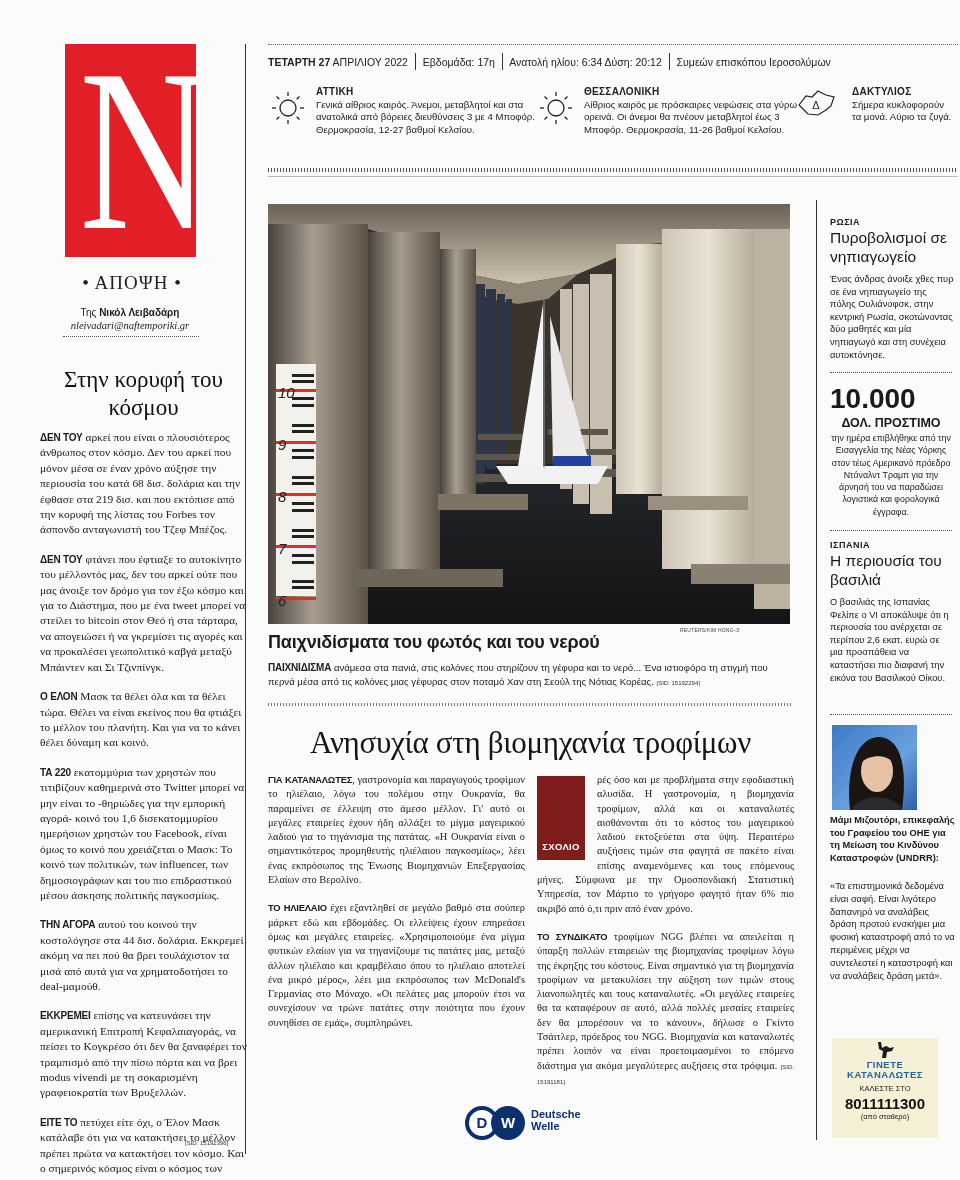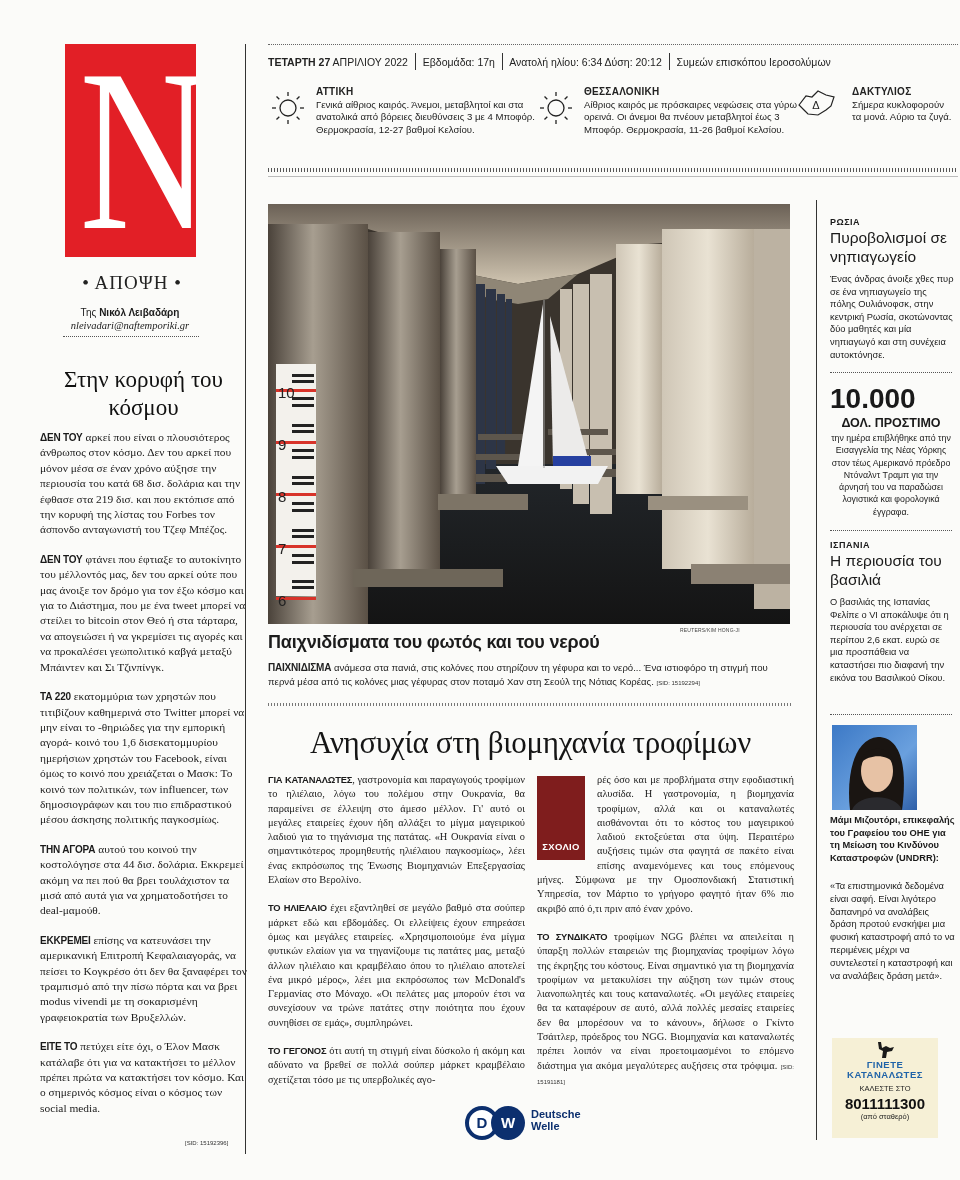--- a/index.html
+++ b/index.html
@@ -33,7 +33,7 @@
   .hdr-rule { position: absolute; left: 268px; top: 176px; width: 690px; border-top: 1px solid #bbb; }
 
   
-  .photo { position: absolute; left: 268px; top: 204px; width: 522px; height: 420px; background: #2b2620; overflow: hidden; }
+  .photo { position: absolute; left: 268px; top: 204px; width: 522px; height: 420px; background: #2b2620; overflow: hidden; font-style: italic; }
   .photo-credit { position: absolute; left: 680px; top: 627px; font-family: "Liberation Sans", sans-serif; font-size: 5px; color: #444; letter-spacing: 0.2px; }
   .photo-title { position: absolute; left: 268px; top: 632px; font-family: "Liberation Sans", sans-serif; font-weight: bold; font-size: 18px; color: #1c1c1c; letter-spacing: -0.2px; }
   .photo-cap { position: absolute; left: 268px; top: 661px; width: 525px; font-family: "Liberation Sans", sans-serif; font-size: 9.6px; line-height: 14px; color: #222; }

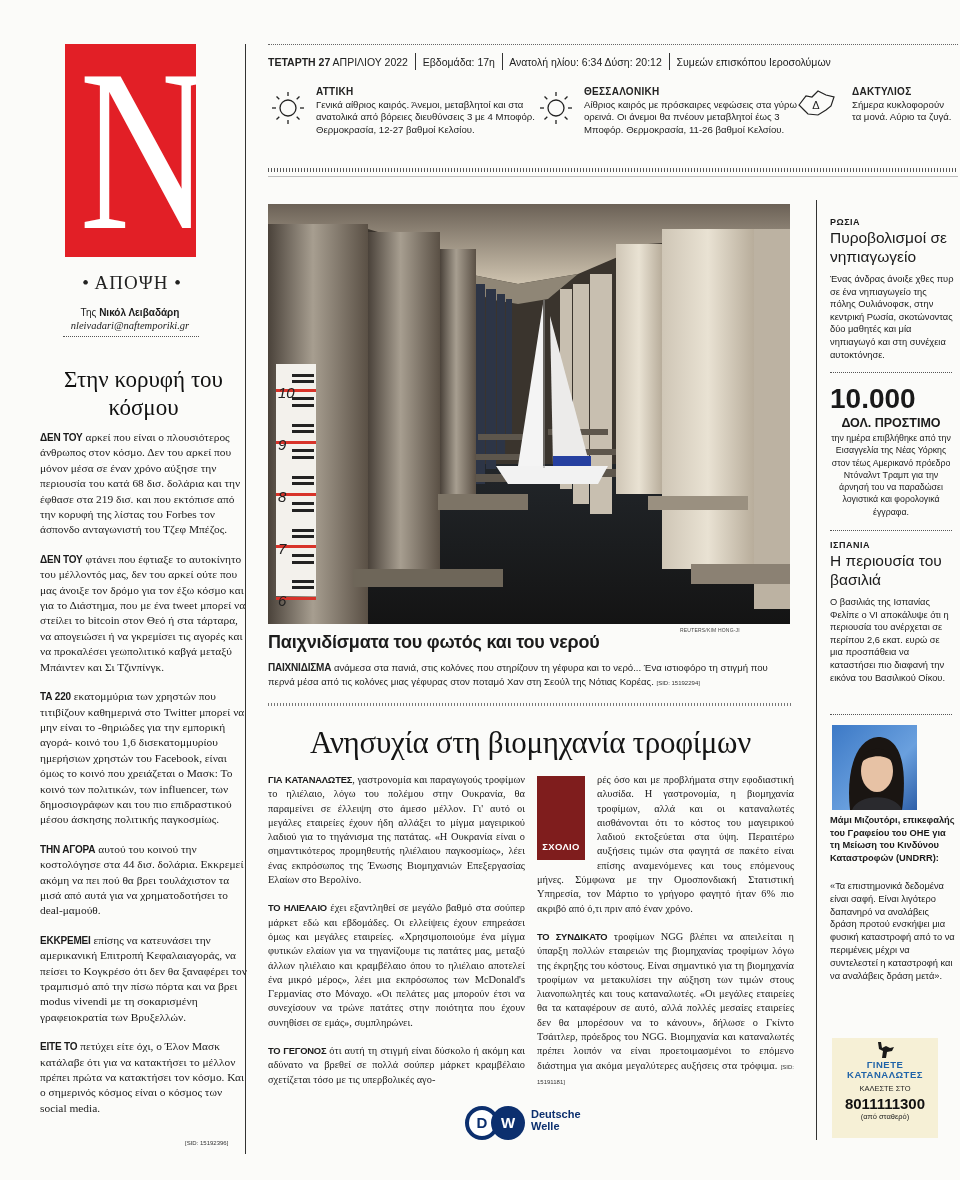--- a/index.html
+++ b/index.html
@@ -95,6 +95,7 @@
 <div class="left-body">
   <p><span class="lead">ΔΕΝ ΤΟΥ</span><span> αρκεί που είναι ο πλουσιότερος άνθρωπος στον κόσμο. Δεν του αρκεί που μόνον μέσα σε έναν χρόνο αύξησε την περιουσία του κατά 68 δισ. δολάρια και την έφθασε στα 219 δισ. και που εκτόπισε από την κορυφή της λίστας του Forbes τον άσπονδο ανταγωνιστή του Τζεφ Μπέζος.</span></p>
   <p><span class="lead">ΔΕΝ ΤΟΥ</span><span> φτάνει που έφτιαξε το αυτοκίνητο του μέλλοντός μας, δεν του αρκεί ούτε που μας άνοιξε τον δρόμο για τον έξω κόσμο και για το Διάστημα, που με ένα tweet μπορεί να στείλει το bitcoin στον Θεό ή στα τάρταρα, να απογειώσει ή να γκρεμίσει τις αγορές και να προκαλέσει γεωπολιτικό καβγά μεταξύ Μπάιντεν και Σι Τζινπίνγκ.</span></p>
+  <p><span class="lead">Ο ΕΛΟΝ</span><span> Μασκ τα θέλει όλα και τα θέλει τώρα. Θέλει να είναι εκείνος που θα φτιάξει το μέλλον του πλανήτη. Και για να το κάνει θέλει δύναμη και κοινό.</span></p>
   <p><span class="lead">ΤΑ 220</span><span> εκατομμύρια των χρηστών που τιτιβίζουν καθημερινά στο Twitter μπορεί να μην είναι το -θηριώδες για την εμπορική αγορά- κοινό του 1,6 δισεκατομμυρίου ημερήσιων χρηστών του Facebook, είναι όμως το κοινό που χρειάζεται ο Μασκ: Το κοινό των πολιτικών, των influencer, των δημοσιογράφων και του πιο επιδραστικού μέσου άσκησης πολιτικής παγκοσμίως.</span></p>
   <p><span class="lead">ΤΗΝ ΑΓΟΡΑ</span><span> αυτού του κοινού την κοστολόγησε στα 44 δισ. δολάρια. Εκκρεμεί ακόμη να πει πού θα βρει τουλάχιστον τα μισά από αυτά για να χρηματοδοτήσει το deal-μαμούθ.</span></p>
   <p><span class="lead">ΕΚΚΡΕΜΕΙ</span><span> επίσης να κατευνάσει την αμερικανική Επιτροπή Κεφαλαιαγοράς, να πείσει το Κογκρέσο ότι δεν θα ξαναφέρει τον τραμπισμό από την πίσω πόρτα και να βρει modus vivendi με τη σοκαρισμένη γραφειοκρατία των Βρυξελλών.</span></p>

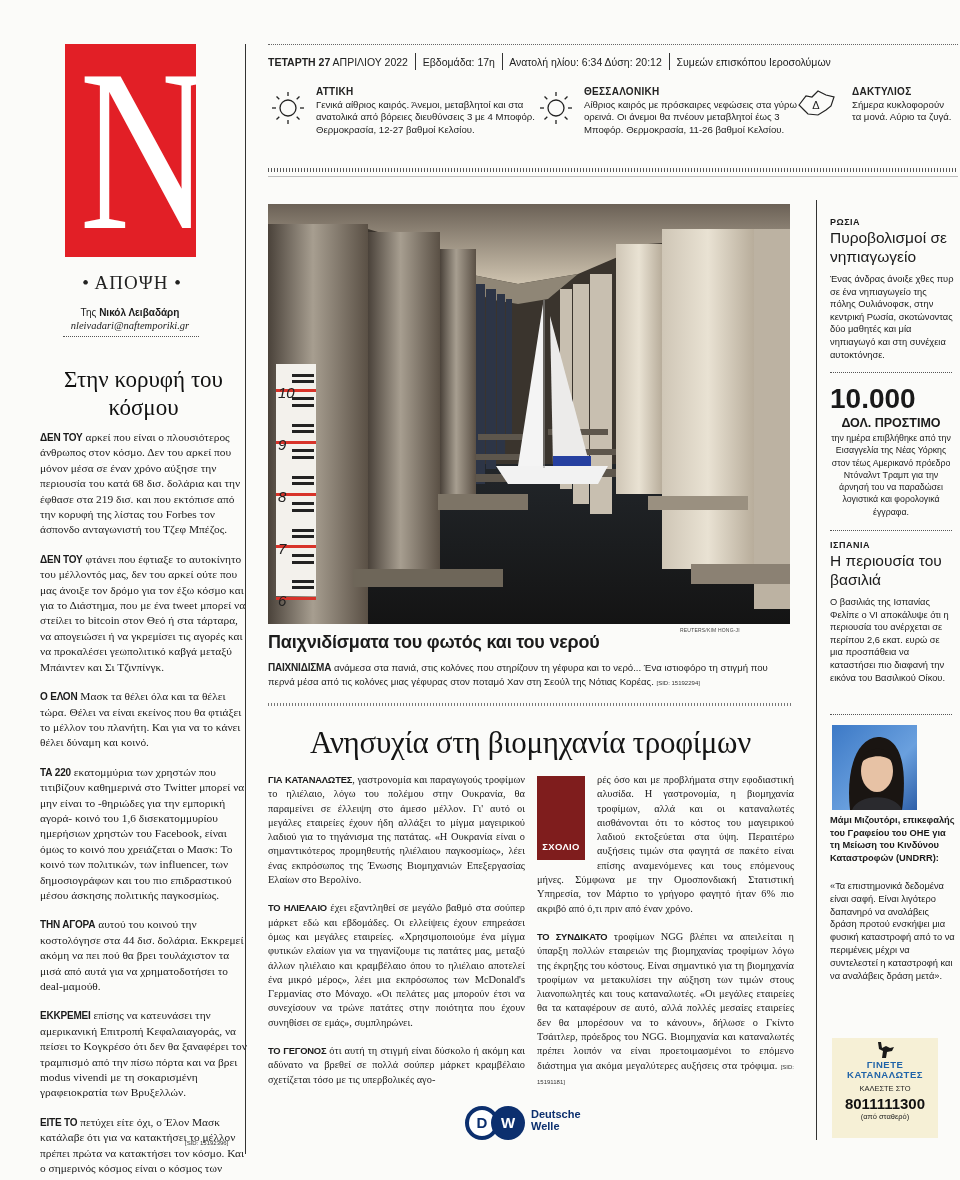--- a/index.html
+++ b/index.html
@@ -288,7 +288,6 @@
 <div class="art-col col-a">
   <p><span class="lead">ΓΙΑ ΚΑΤΑΝΑΛΩΤΕΣ</span><span>, γαστρονομία και παραγωγούς τροφίμων το ηλιέλαιο, λόγω του πολέμου στην Ουκρανία, θα παραμείνει σε έλλειψη στο άμεσο μέλλον. Γι' αυτό οι μεγάλες εταιρείες έχουν ήδη αλλάξει το μίγμα μαγειρικού λαδιού για το τηγάνισμα της πατάτας. «Η Ουκρανία είναι ο σημαντικότερος προμηθευτής ηλιέλαιου παγκοσμίως», λέει ένας εκπρόσωπος της Ένωσης Βιομηχανιών Επεξεργασίας Ελαίων στο Βερολίνο.</span></p>
   <p><span class="lead">ΤΟ ΗΛΙΕΛΑΙΟ</span><span> έχει εξαντληθεί σε μεγάλο βαθμό στα σούπερ μάρκετ εδώ και εβδομάδες. Οι ελλείψεις έχουν επηρεάσει όμως και μεγάλες εταιρείες. «Χρησιμοποιούμε ένα μίγμα φυτικών ελαίων για να τηγανίζουμε τις πατάτες μας, μεταξύ άλλων ηλιέλαιο και κραμβέλαιο όπου το ηλιέλαιο αποτελεί ένα μικρό μέρος», λέει μια εκπρόσωπος των McDonald's Γερμανίας στο Μόναχο. «Οι πελάτες μας μπορούν έτσι να συνεχίσουν να τρώνε πατάτες στην ποιότητα που έχουν συνηθίσει σε εμάς», συμπληρώνει.</span></p>
-  <p><span class="lead">ΤΟ ΓΕΓΟΝΟΣ</span><span> ότι αυτή τη στιγμή είναι δύσκολο ή ακόμη και αδύνατο να βρεθεί σε πολλά σούπερ μάρκετ κραμβέλαιο σχετίζεται τόσο με τις υπερβολικές αγο-</span></p>
 </div>
 
 <div class="art-col col-b">

